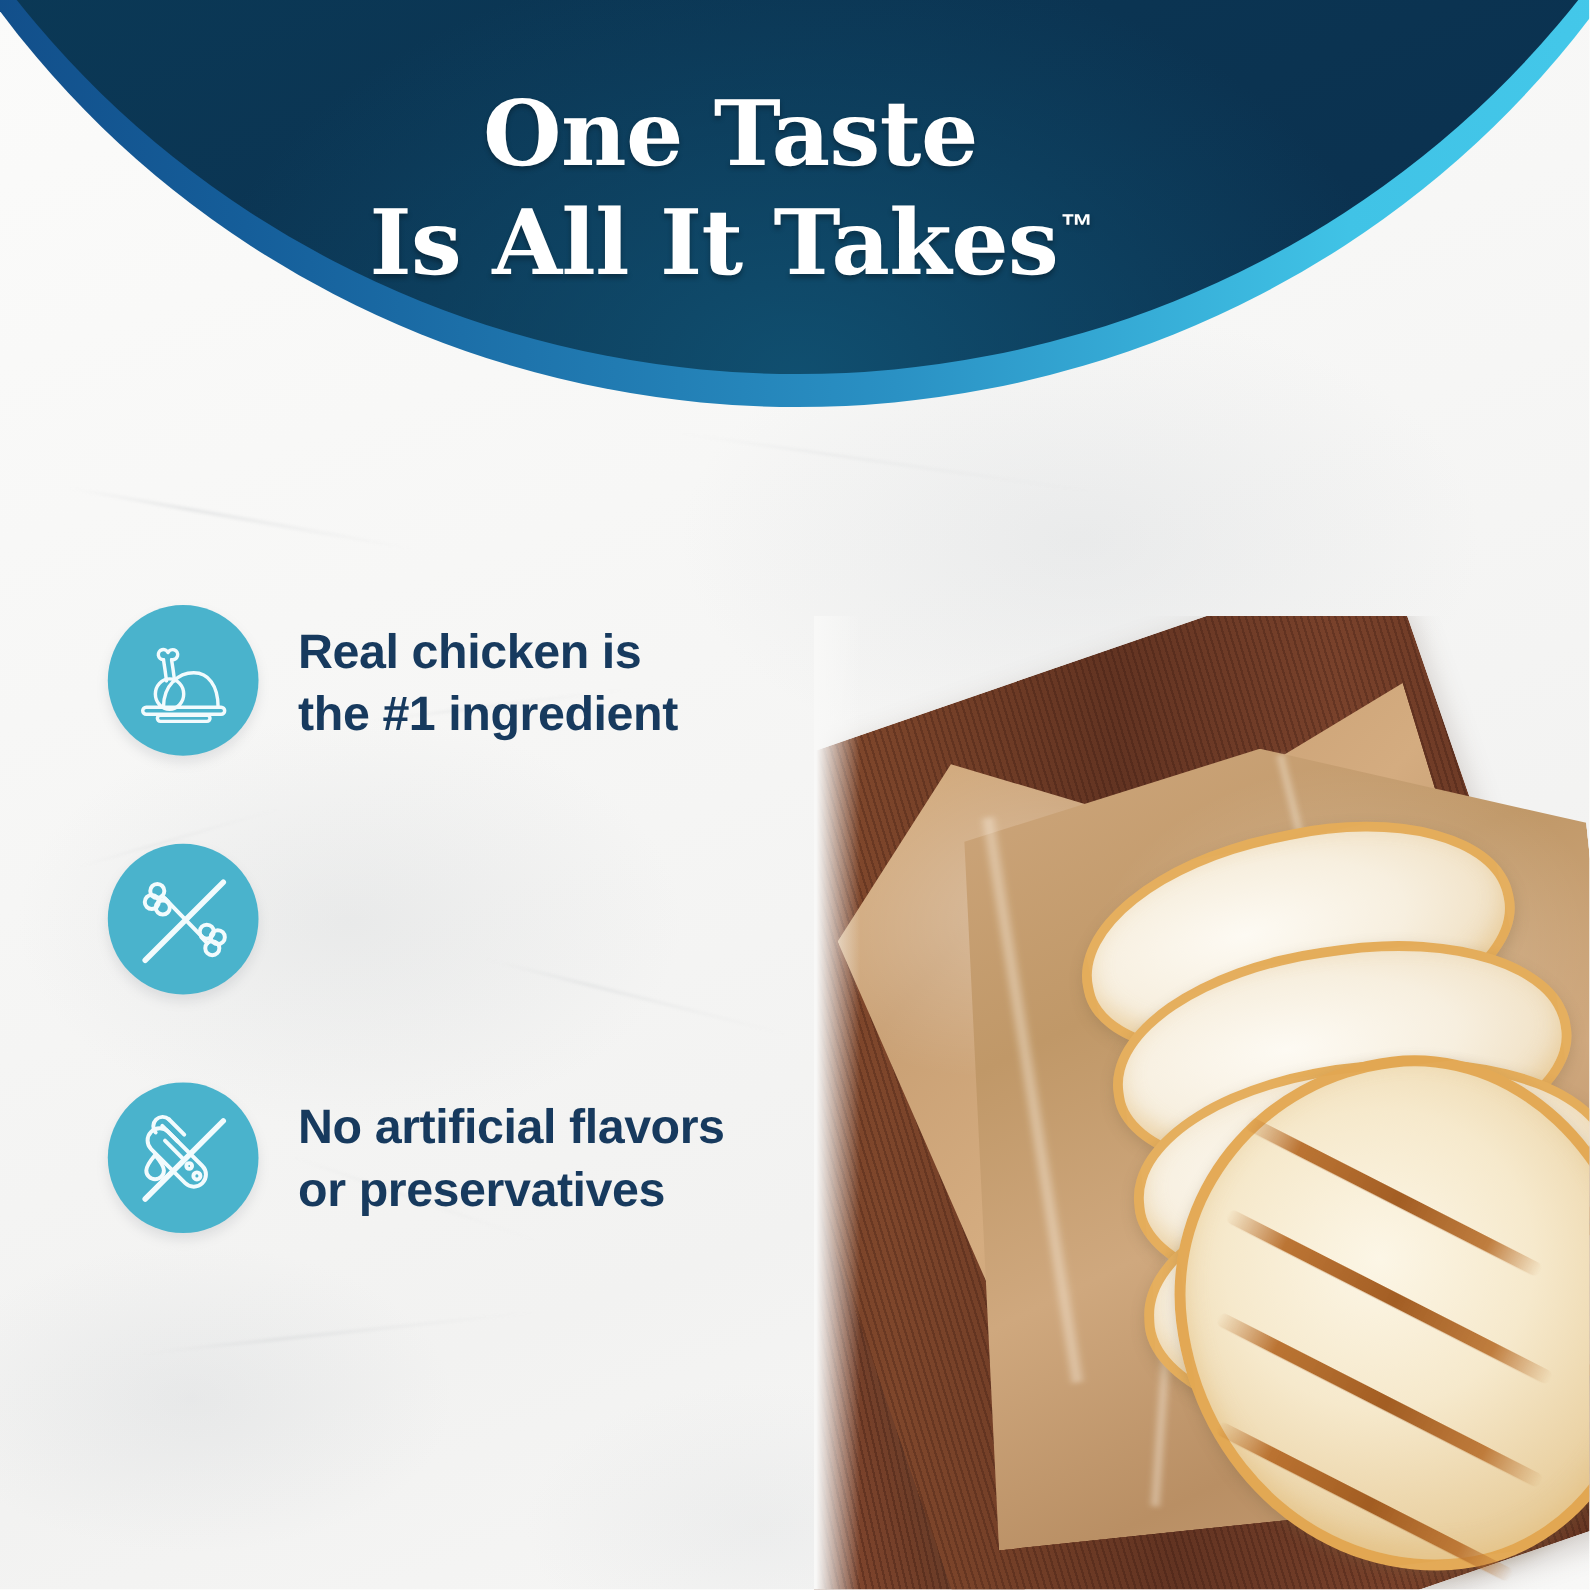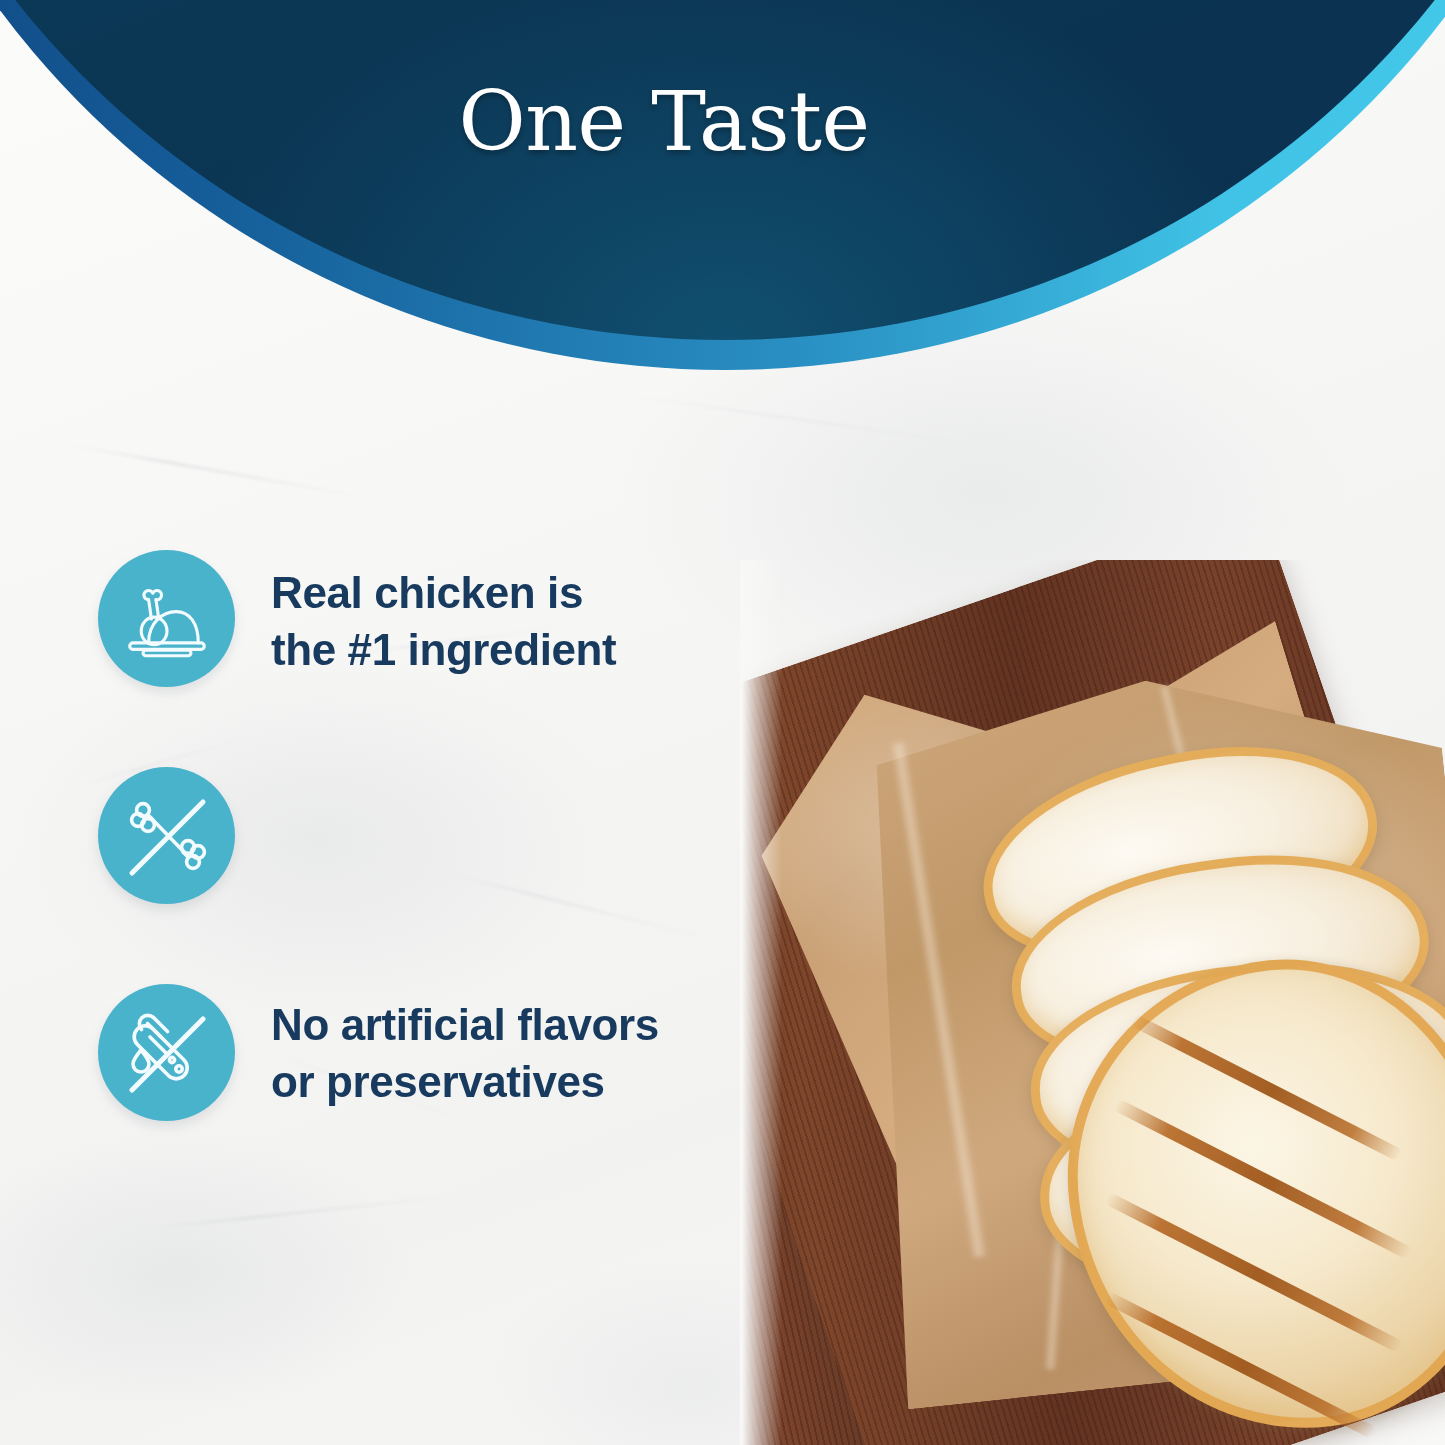--- a/index.html
+++ b/index.html
@@ -70,7 +70,7 @@
     text-align:center;
     color:#ffffff;
     font-family:"DejaVu Serif", serif;
-    font-weight:normal;
+    font-weight:bold;
     letter-spacing:-0.5px;
     text-shadow:0 3px 5px rgba(0,0,0,.30);
     z-index:5;

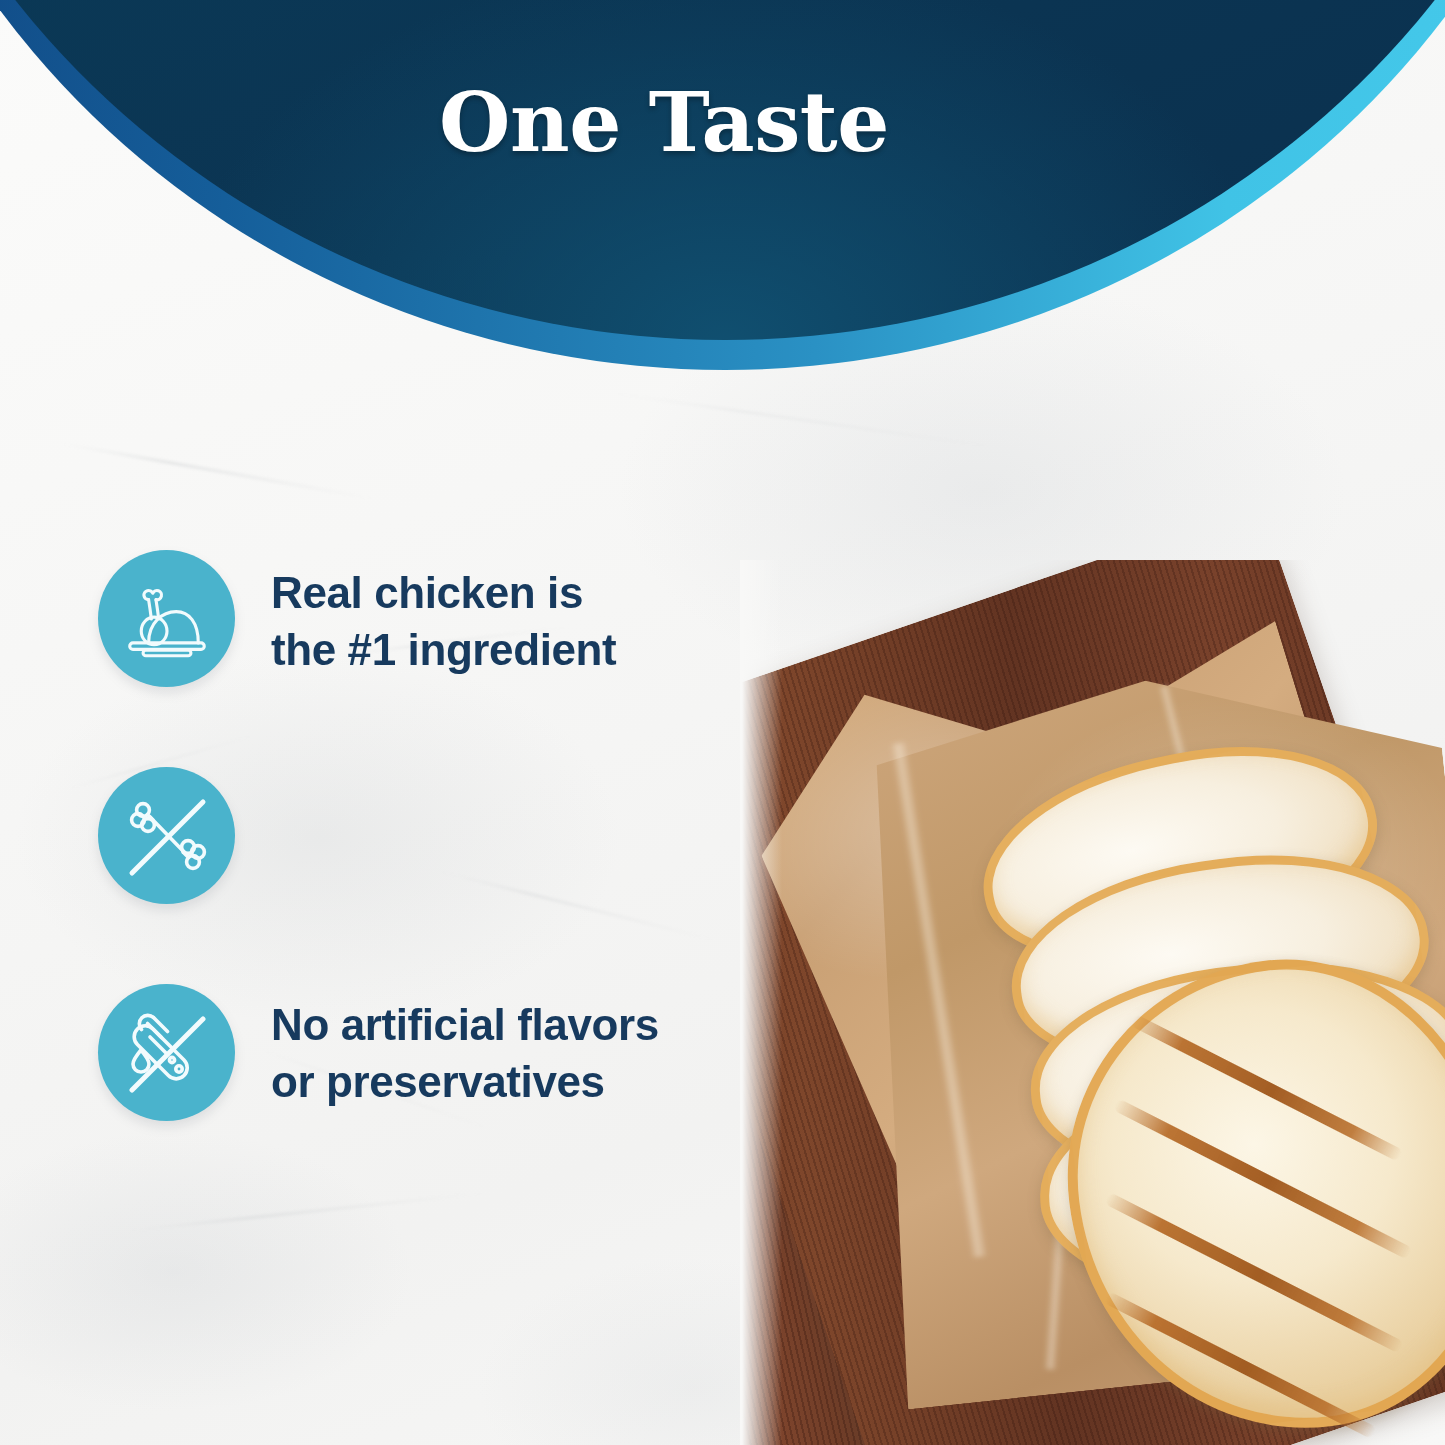--- a/index.html
+++ b/index.html
@@ -290,6 +290,7 @@
   </div>
 
   <div class="title title-l1">One Taste</div>
+  <div class="title title-l2"><span>Is All It Takes</span><span class="tm">™</span></div>
 
   <div class="benefits">
 

